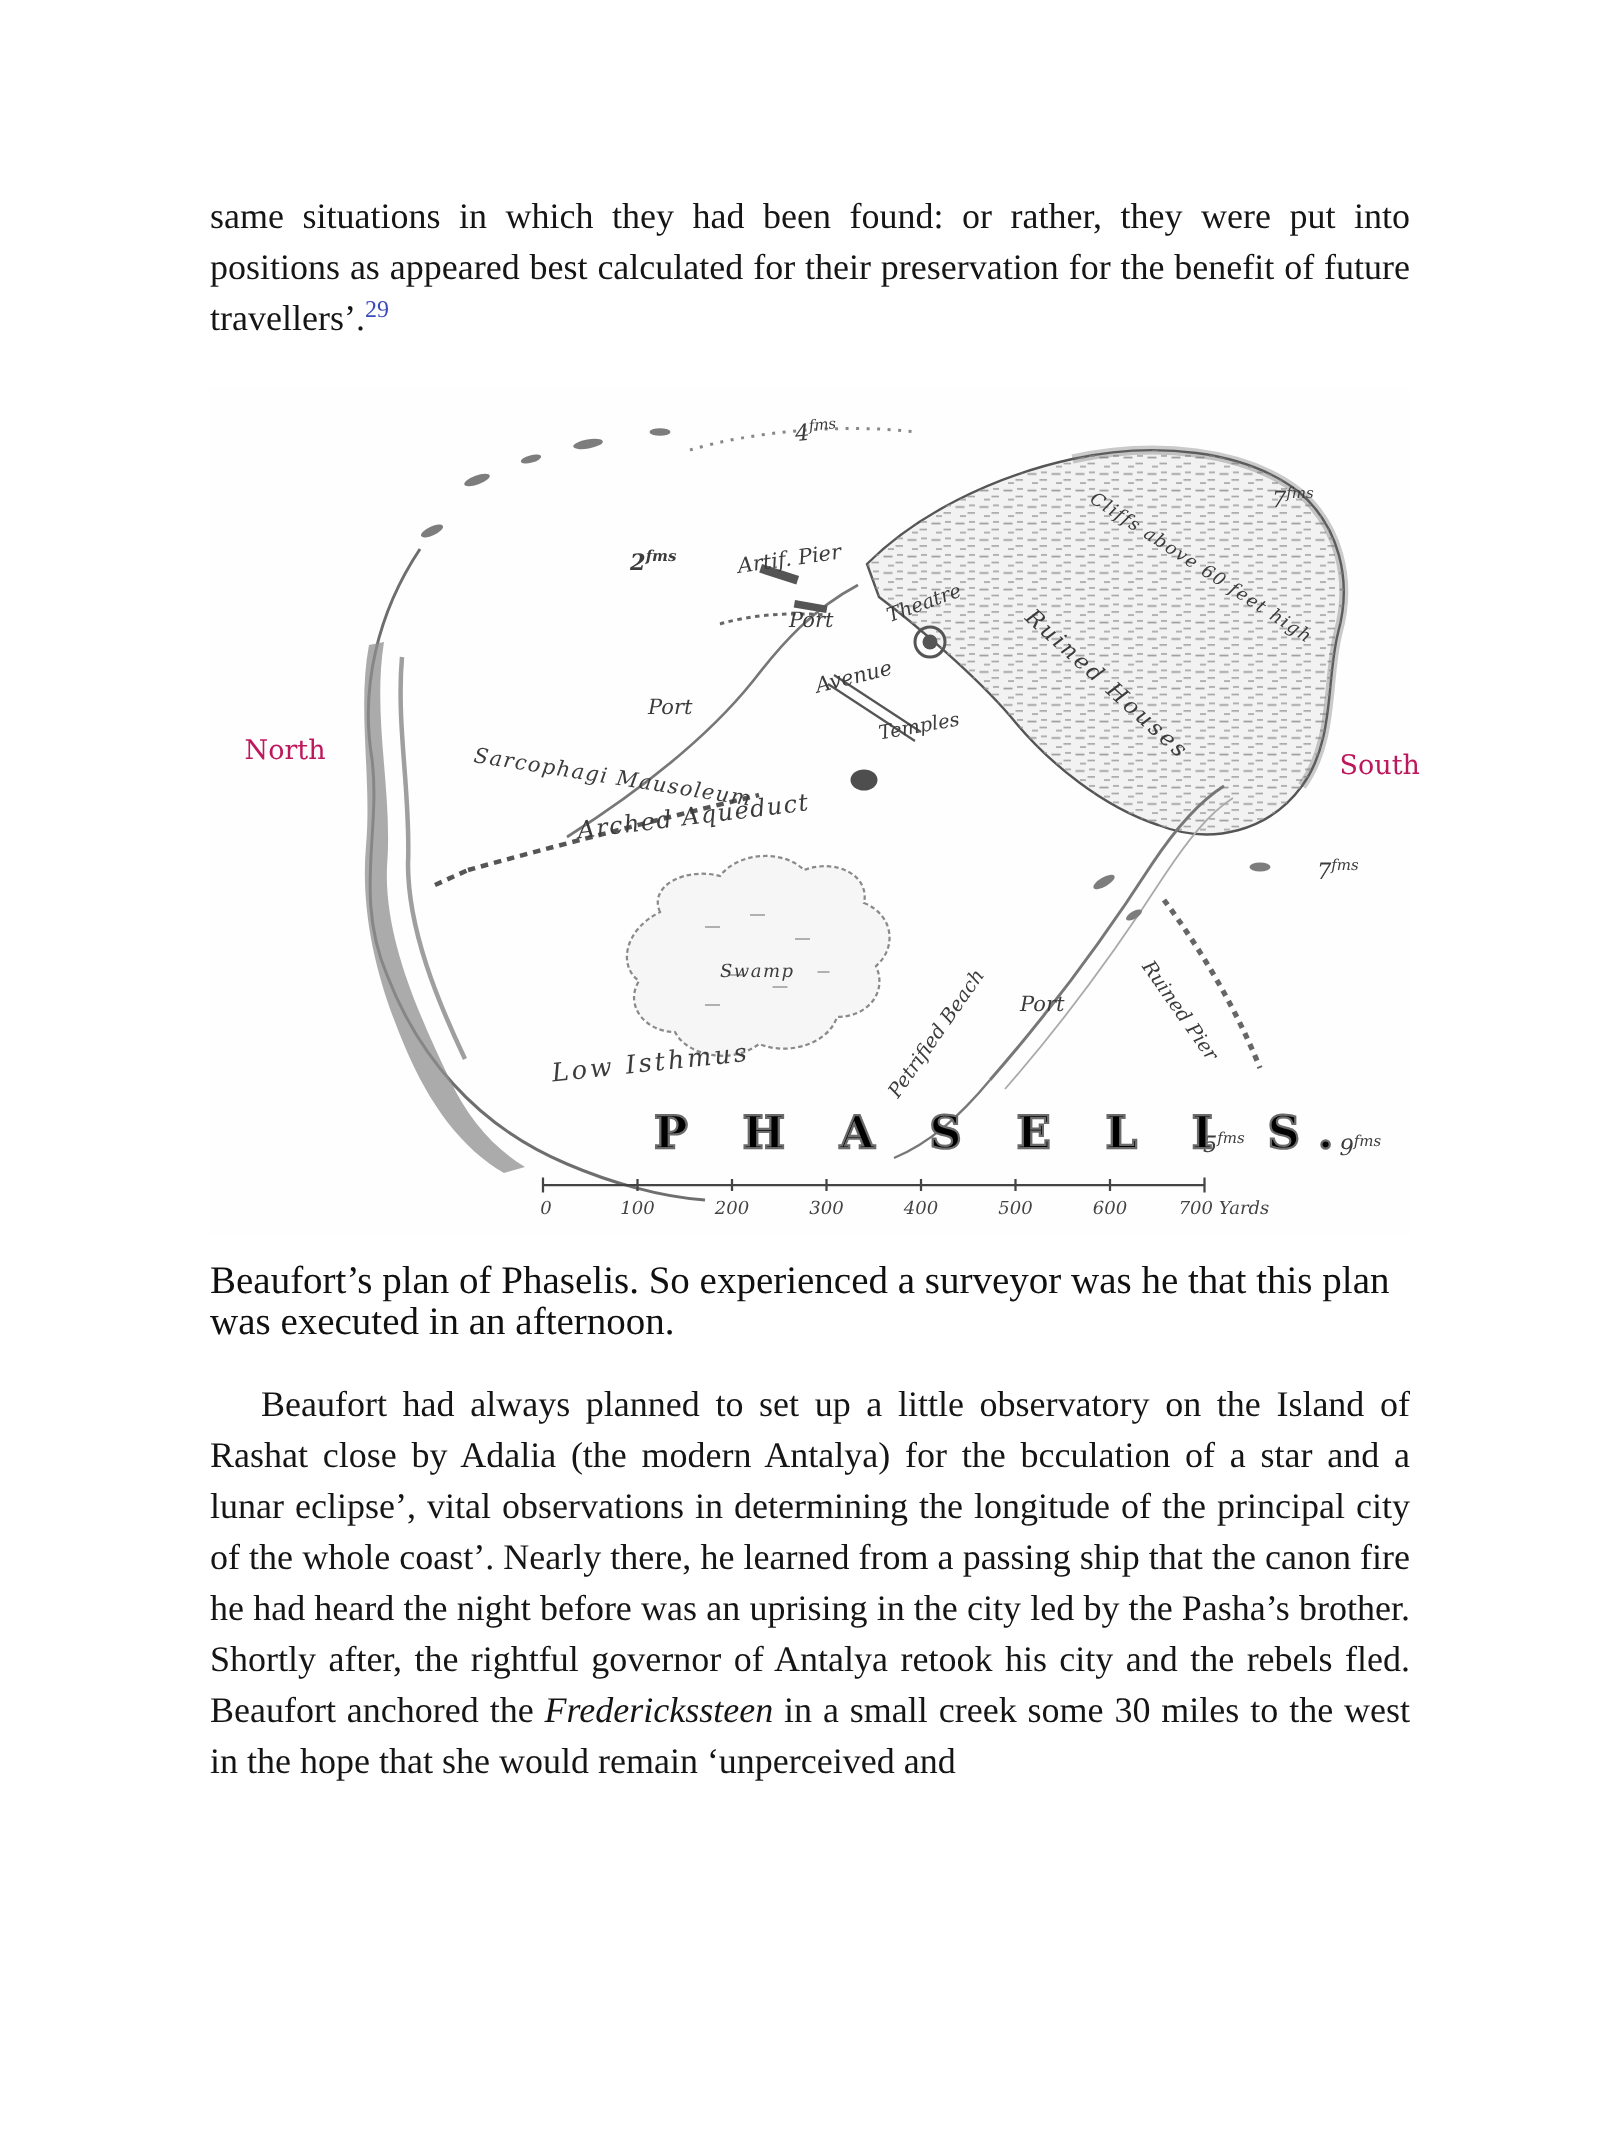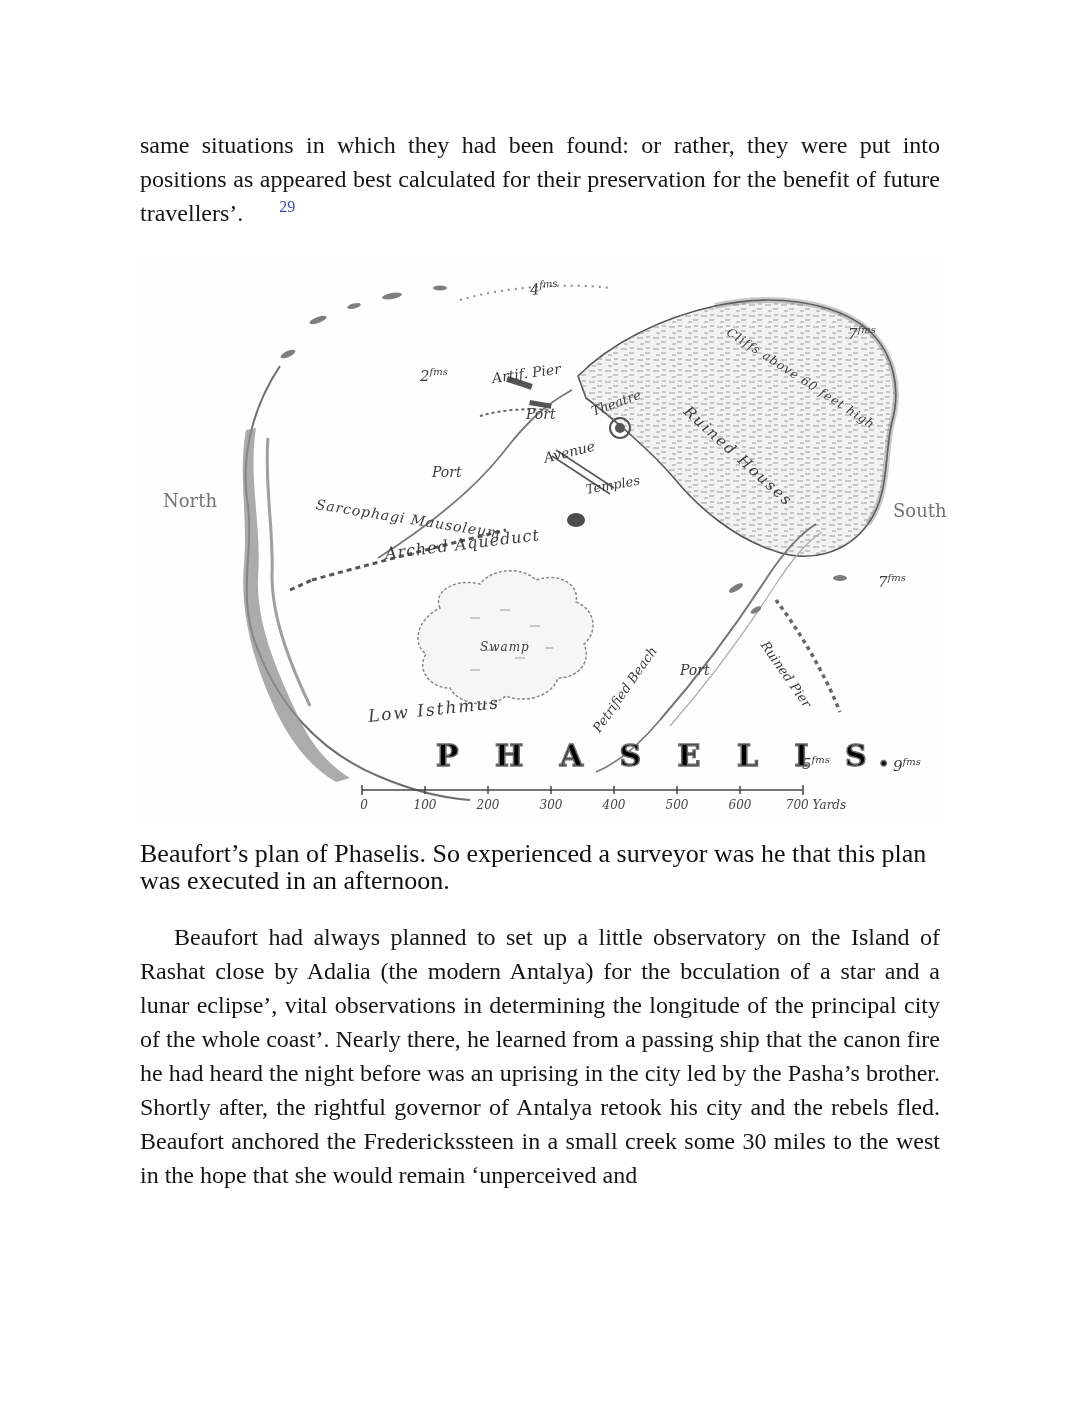--- a/index.html
+++ b/index.html
@@ -19,7 +19,7 @@
     text-align:justify;
   }
   .para sup { font-size:16px; line-height:0; vertical-align:super; }
-  .fn-ref { color:#3a4ab8;margin-left:36px; }
+  .fn-ref { color:#3a4ab8; }
   .body-para { text-indent:34px; }
   .ship-name { }
 

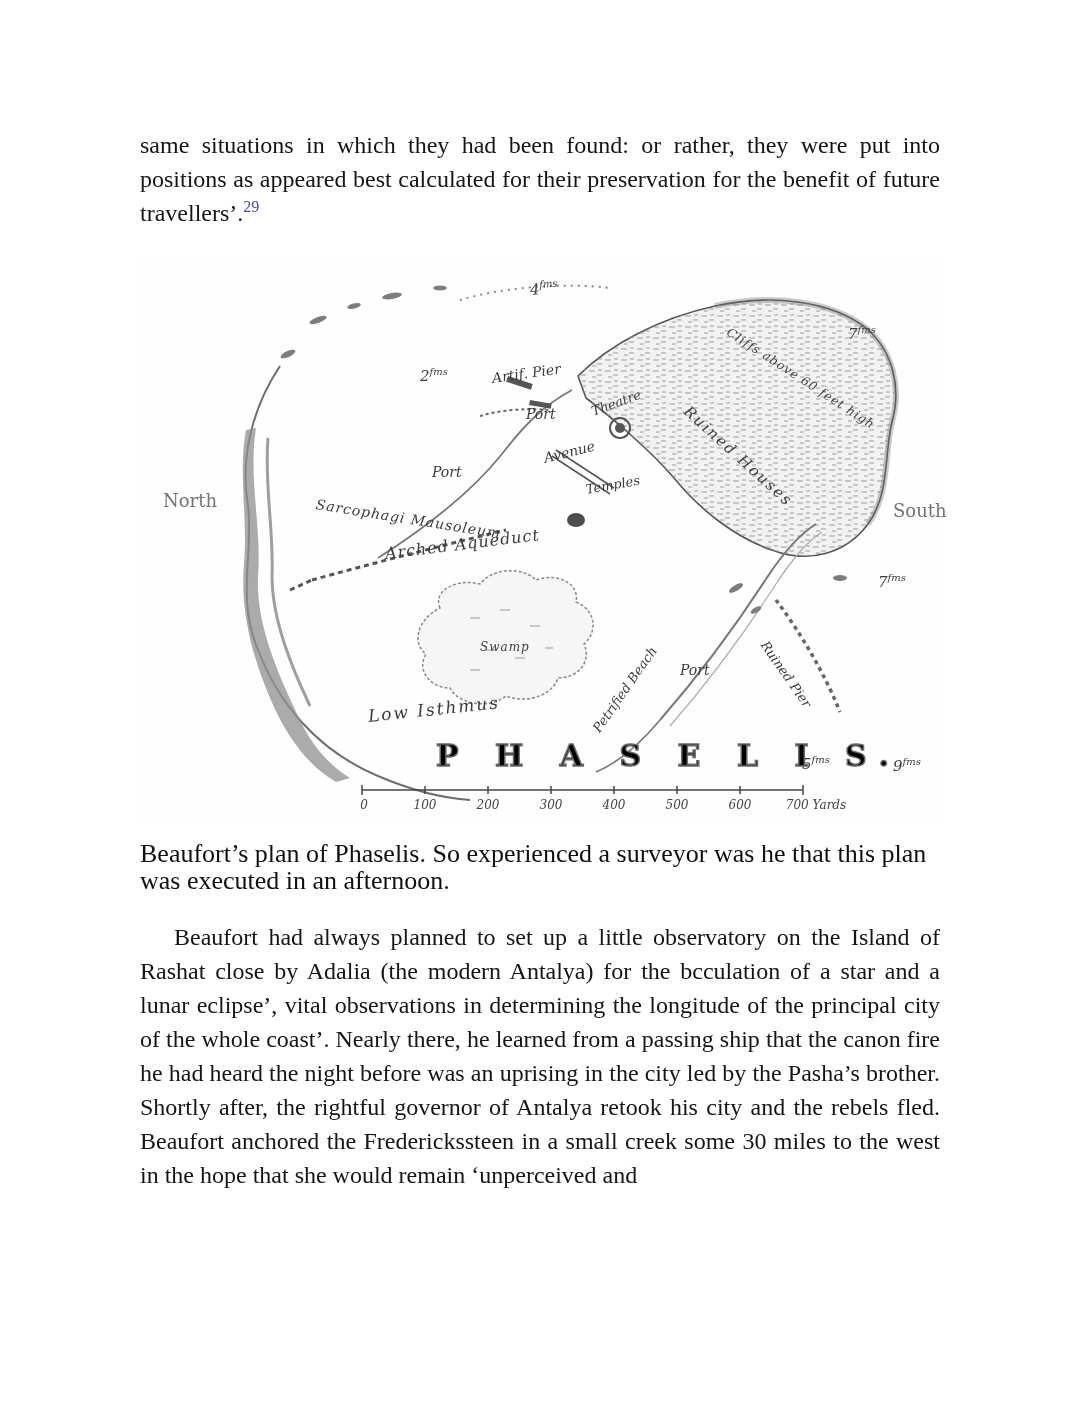--- a/index.html
+++ b/index.html
@@ -174,7 +174,7 @@
 
     <div class="map-label" style="left:390px; top:22px; transform:rotate(-5deg);"><span>4</span><sup>fms</sup></div>
     <div class="map-label" style="left:708px; top:66px;"><span>7</span><sup>fms</sup></div>
-    <div class="map-label" style="left:280px; top:108px;"><span>2</span><sup>fms</sup></div>
+    <div class="map-label" style="left:280px; top:108px;font-weight:bold;"><span>2</span><sup>fms</sup></div>
     <div class="map-label" style="left:738px; top:314px;"><span>7</span><sup>fms</sup></div>
     <div class="map-label" style="left:662px; top:496px;"><span>5</span><sup>fms</sup></div>
     <div class="map-label" style="left:753px; top:498px;"><span>9</span><sup>fms</sup></div>

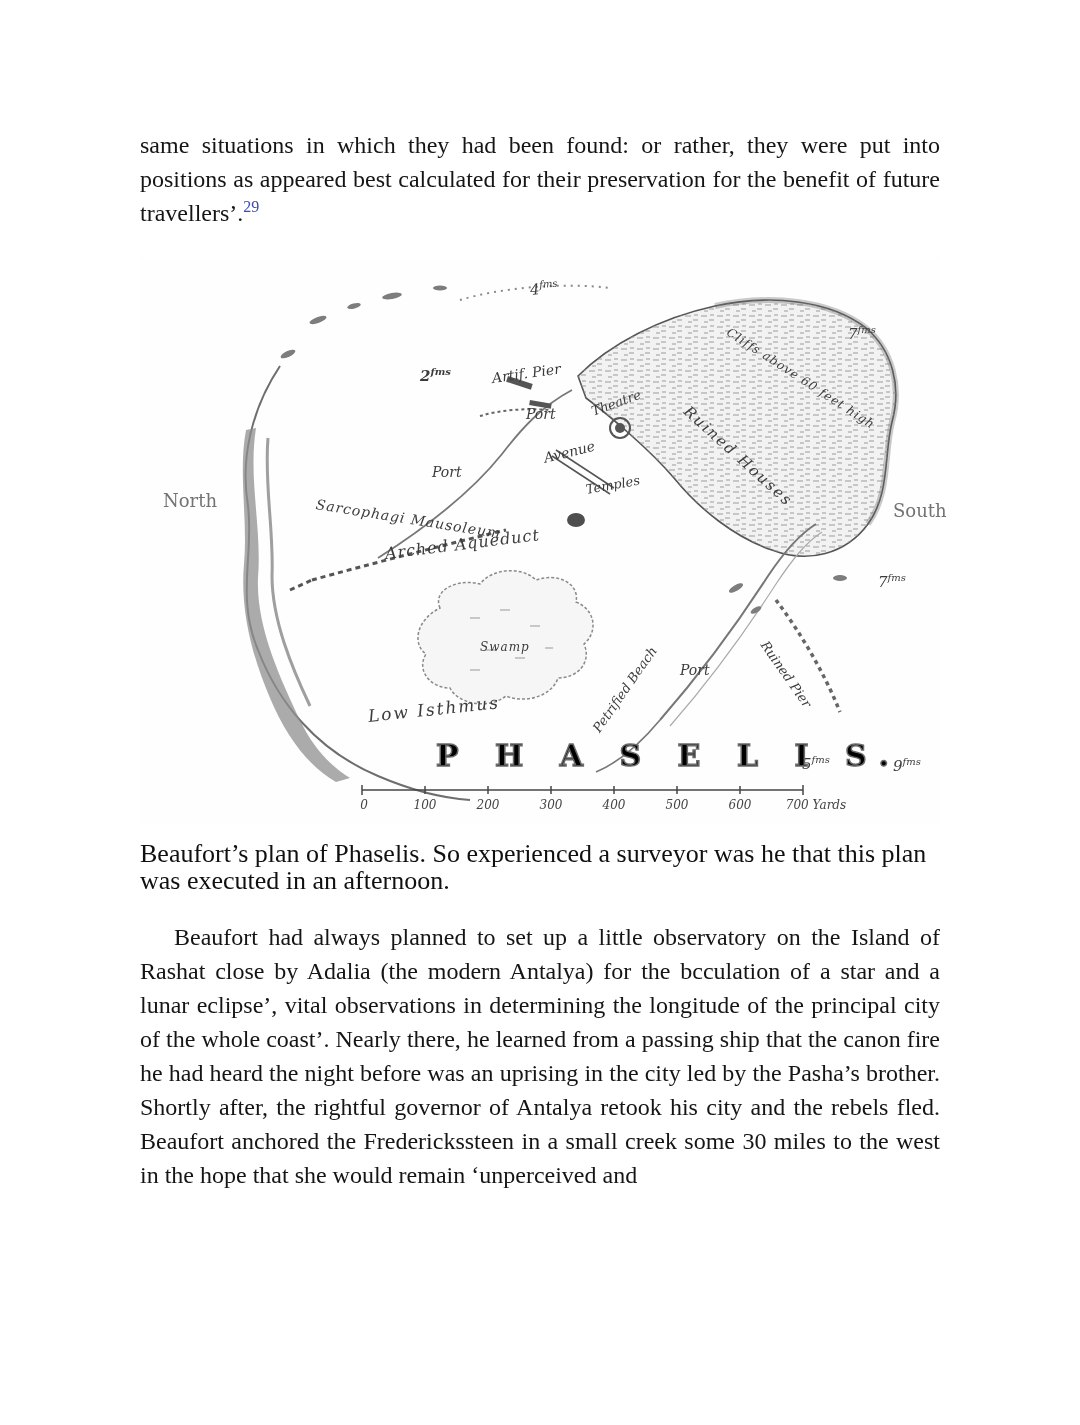--- a/index.html
+++ b/index.html
@@ -44,7 +44,7 @@
     position:absolute;
     font-style:normal;
     font-family:"DejaVu Serif", serif;
-    font-size:18px; color:#737373;
+    font-size:18px; color:#be185d;
     white-space:nowrap;
   }
   .map-title {

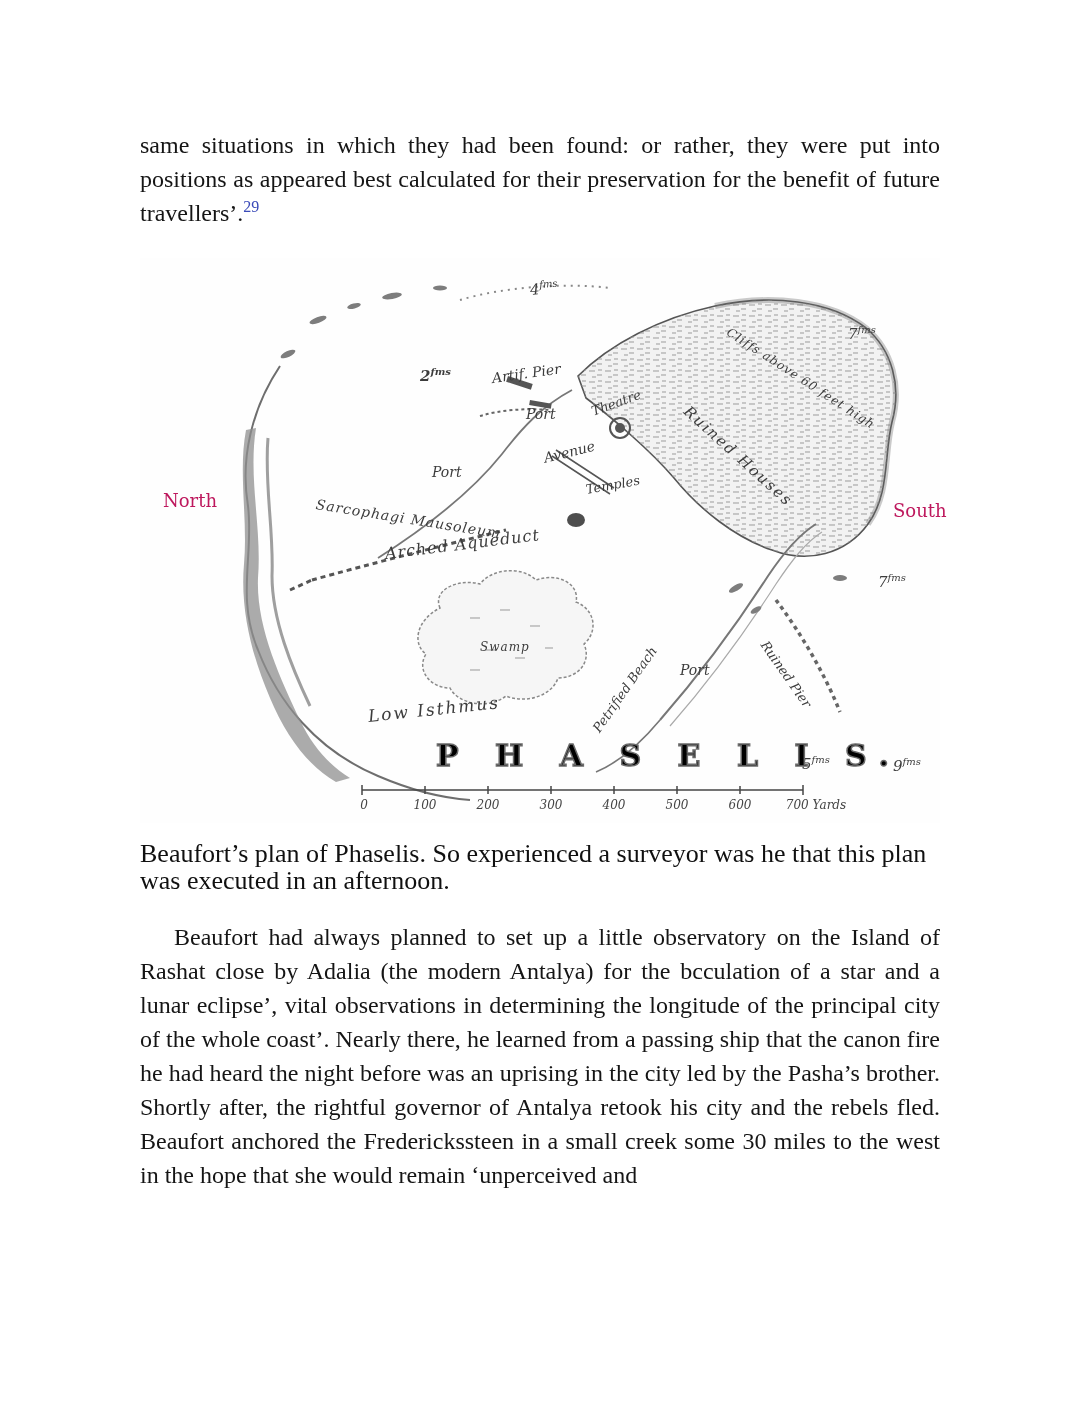--- a/index.html
+++ b/index.html
@@ -21,7 +21,7 @@
   .para sup { font-size:16px; line-height:0; vertical-align:super; }
   .fn-ref { color:#3a4ab8; }
   .body-para { text-indent:34px; }
-  .ship-name { }
+  .ship-name { font-style:italic; }
 
   
   .figure {

